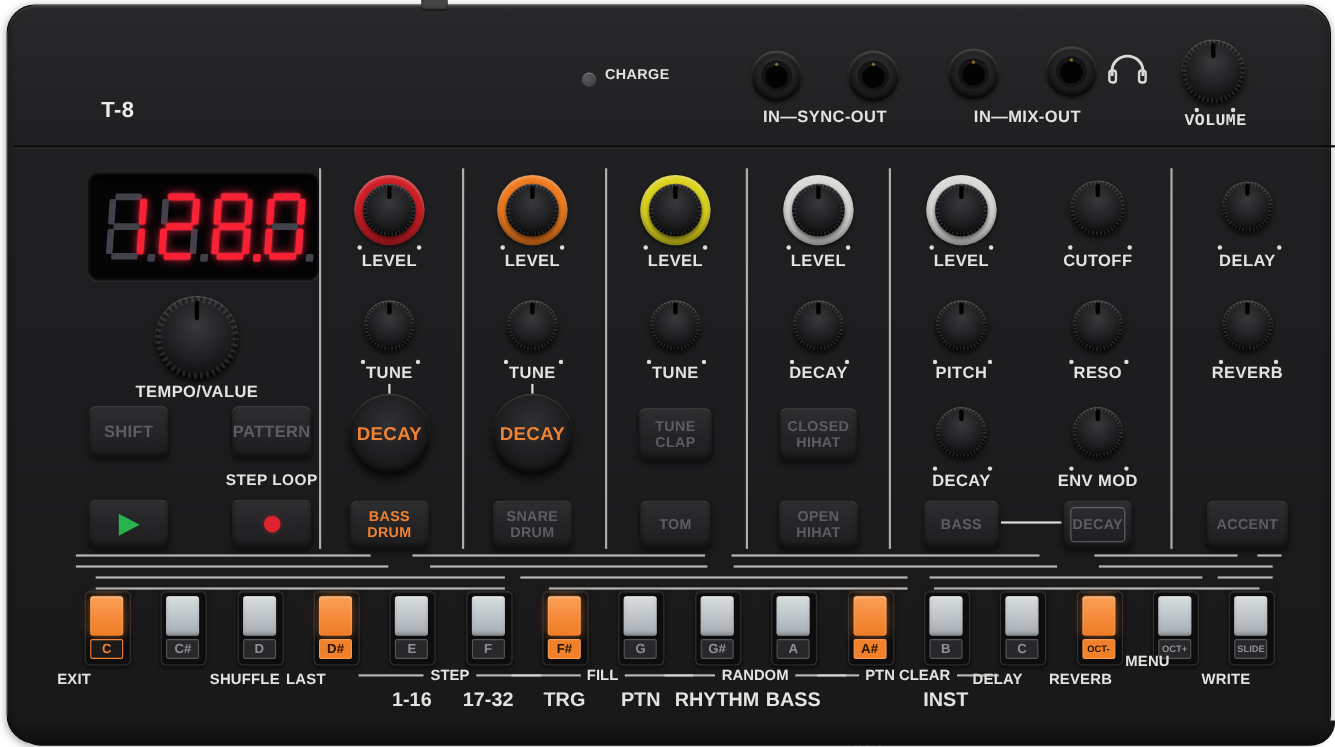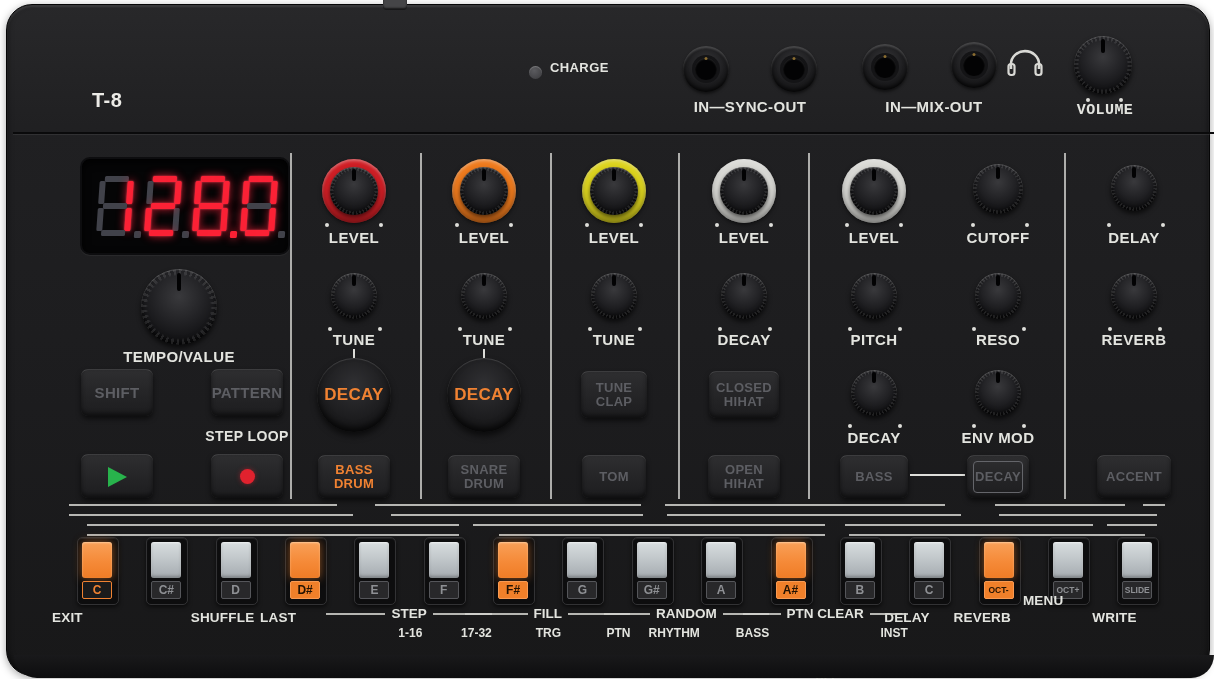--- a/index.html
+++ b/index.html
@@ -110,7 +110,7 @@
   .kgroup .title-row{position:absolute;left:0;right:0;top:0;display:flex;align-items:center;gap:6px;
     color:#e3e4df;font-weight:bold;font-size:13.5px;}
   .kgroup .title-row .tline{flex:1;height:2px;background:rgba(210,210,206,.85);}
-  .kgroup .sub{position:absolute;top:20px;width:96px;text-align:right;color:#e3e4df;font-weight:bold;font-size:12px;}
+  .kgroup .sub{position:absolute;top:20px;width:96px;text-align:center;color:#e3e4df;font-weight:bold;font-size:18px;}
   .tick{position:absolute;width:2px;height:9px;background:#dededa;}
   .hconn{position:absolute;height:2px;background:#dededa;}
 </style>

